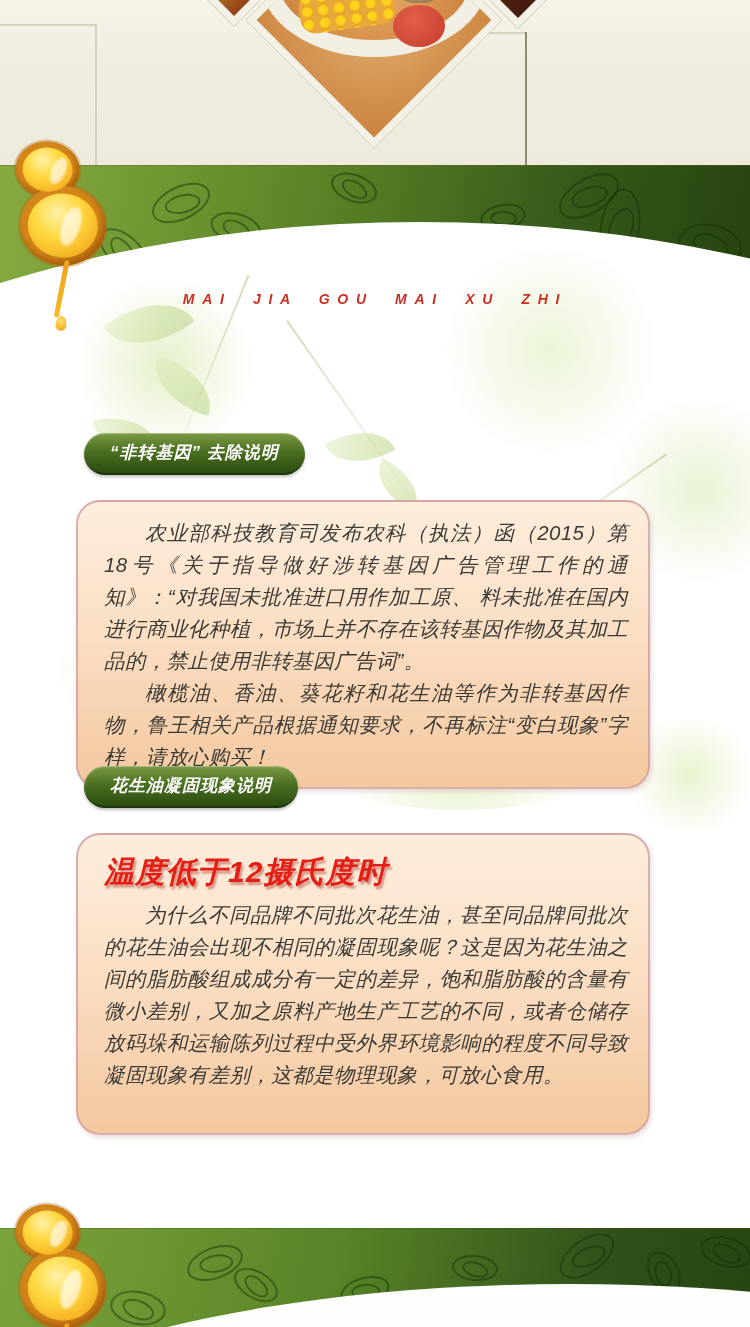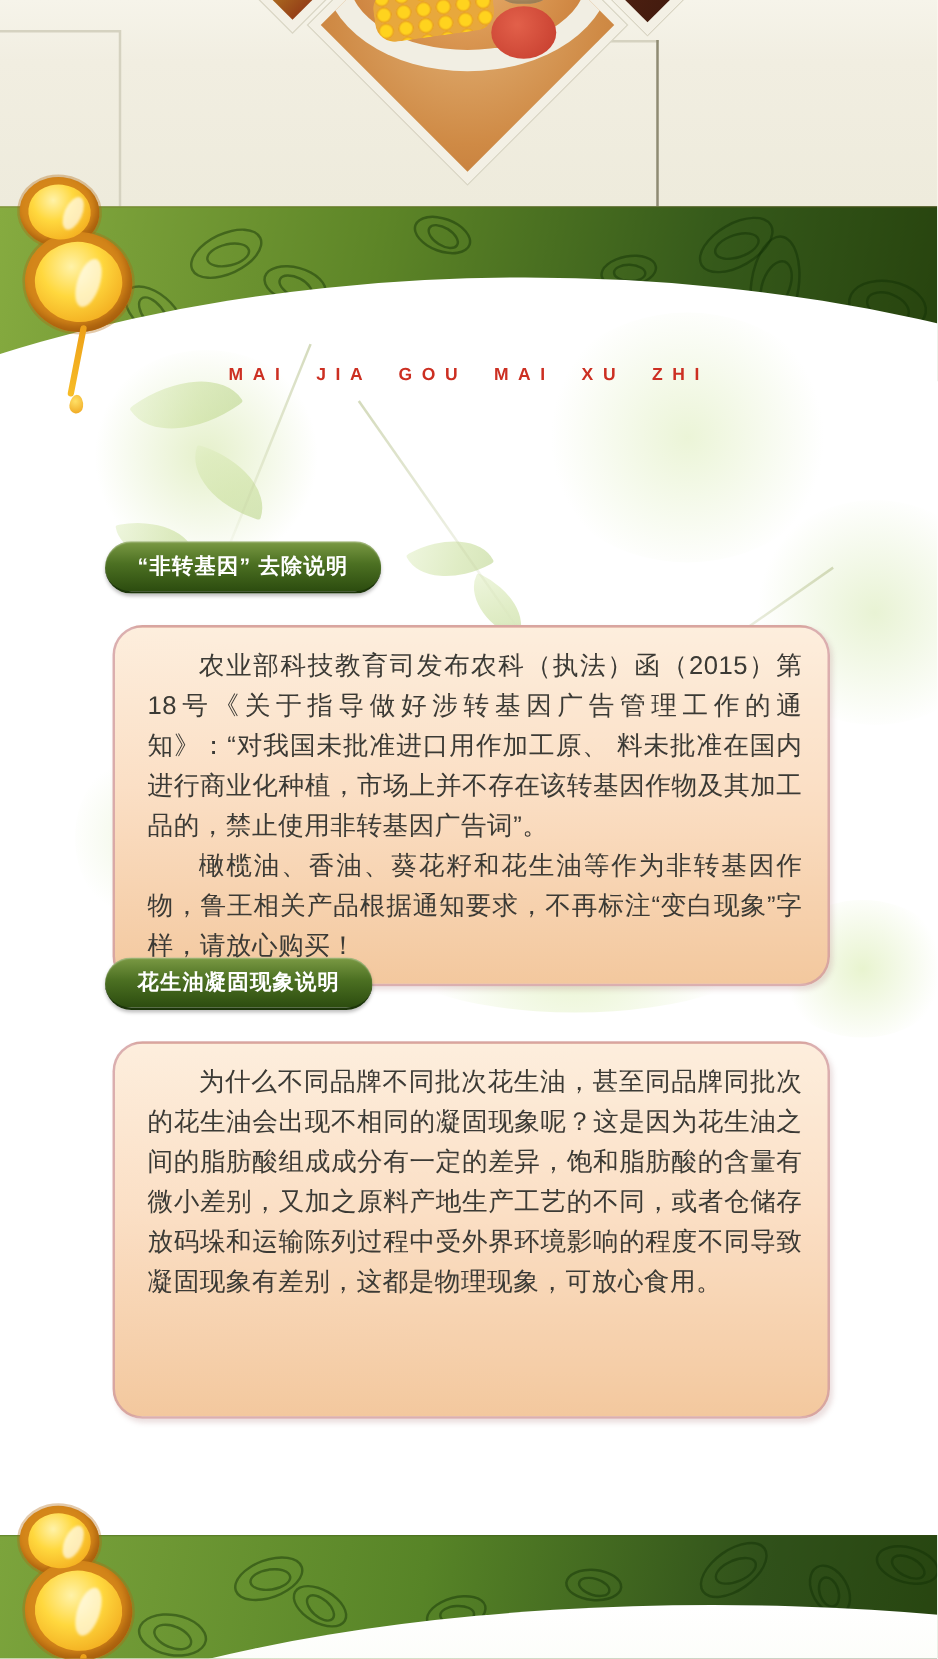--- a/index.html
+++ b/index.html
@@ -4,7 +4,7 @@
 <style>
   html,body{margin:0;padding:0;background:#fff;}
   body{font-family:"Liberation Sans","DejaVu Sans",sans-serif;}
-  #stage{position:relative;width:750px;height:1327px;margin:0 auto;overflow:hidden;background:#ffffff;}
+  #stage{position:relative;width:750px;height:1327px;margin:0 auto;overflow:hidden;background:#ffffff;font-style:italic;}
   #stage *{box-sizing:border-box;}
   .abs{position:absolute;}
 

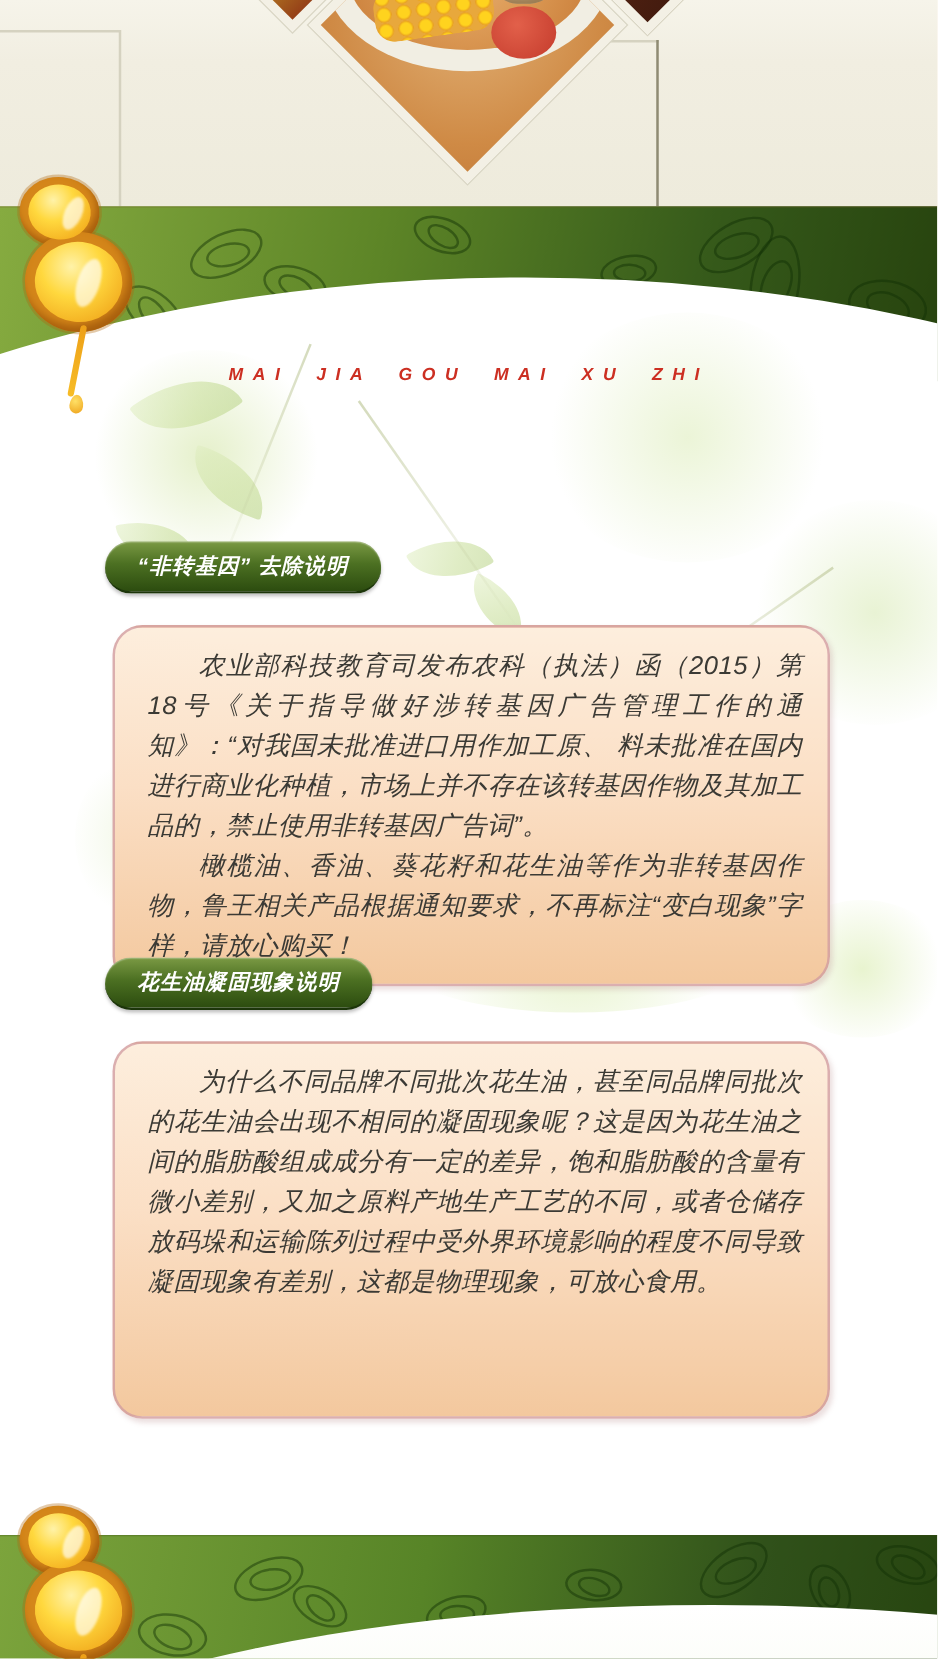--- a/index.html
+++ b/index.html
@@ -50,7 +50,7 @@
   .badge{height:42px;line-height:40px;padding:0 26px;border-radius:21px;color:#ffffff;font-size:17px;font-weight:bold;letter-spacing:1px;z-index:4;
     background:linear-gradient(180deg,#7b9a44 0%,#4c7022 45%,#2c4c0f 100%);
     border-bottom:2px solid #1c350a;box-shadow:0 2px 3px rgba(0,0,0,.25),inset 0 1px 1px rgba(255,255,255,.35);}
-  .peach-box{left:90px;width:574px;border-radius:24px;z-index:4;
+  .peach-box{left:76px;width:574px;border-radius:24px;z-index:4;
     background:linear-gradient(180deg,#fdeedd 0%,#fbdfc5 45%,#f3c89e 100%);
     border:2px solid rgba(207,154,160,.75);box-shadow:2px 3px 4px rgba(180,130,130,.25);
     padding:15px 20px 14px 26px;}

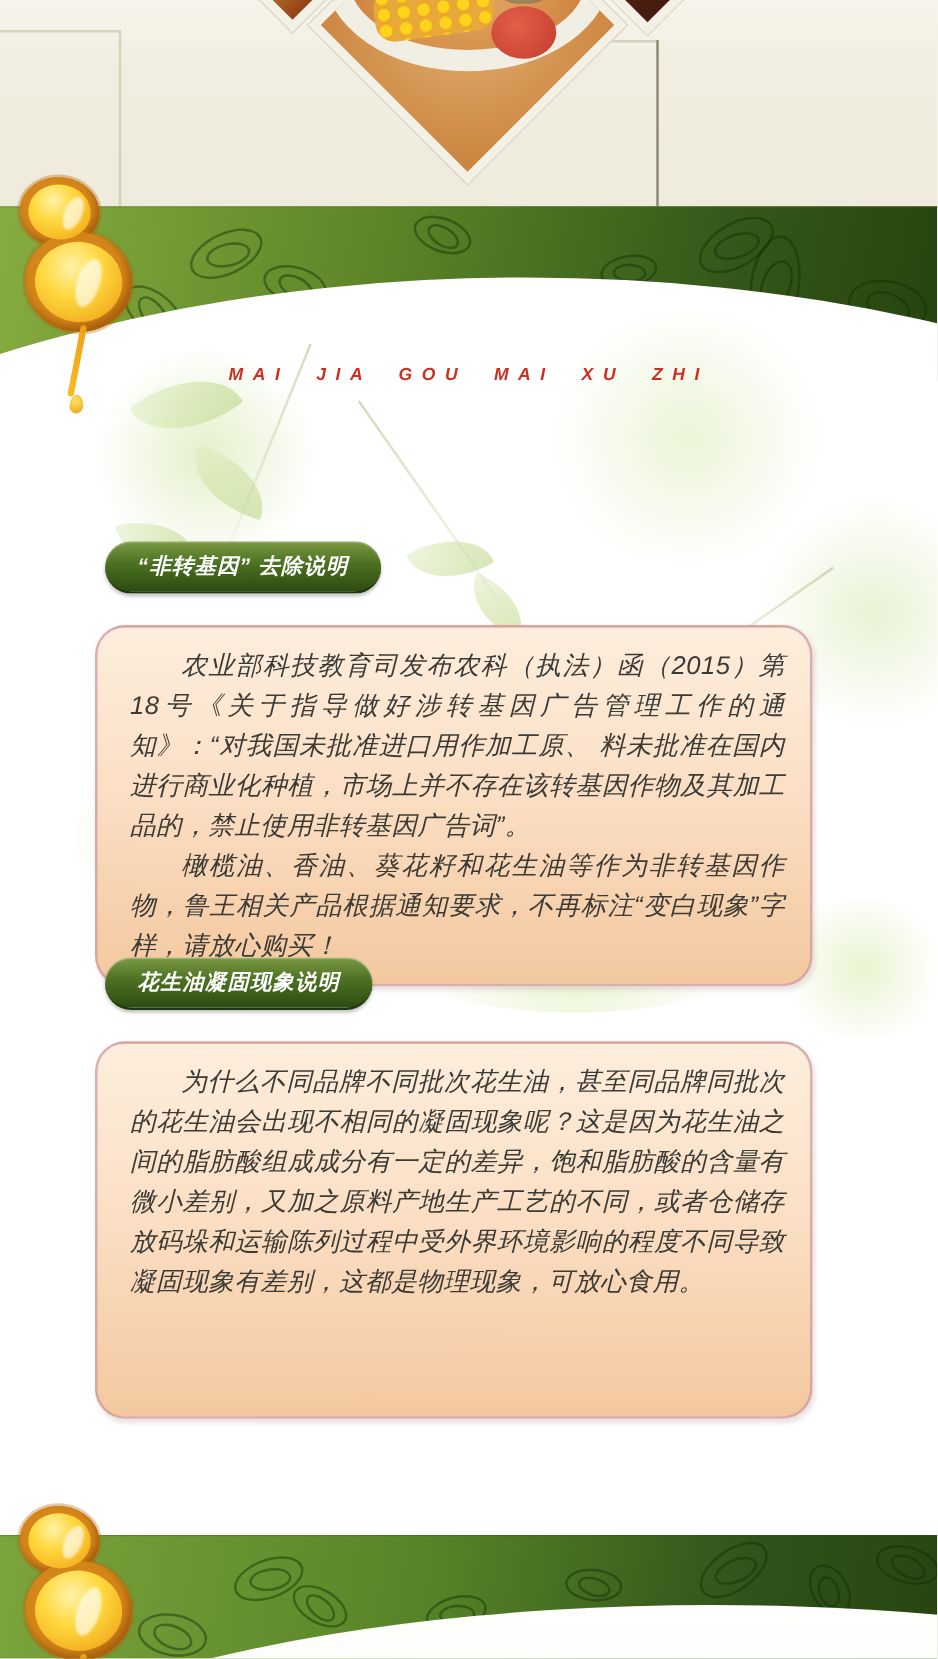--- a/index.html
+++ b/index.html
@@ -133,6 +133,7 @@
   </div>
 
   <div class="abs peach-box" style="top:833px;min-height:302px;">
+    <h3 class="box-heading">温度低于12摄氏度时</h3>
     <p>为什么不同品牌不同批次花生油，甚至同品牌同批次的花生油会出现不相同的凝固现象呢？这是因为花生油之间的脂肪酸组成成分有一定的差异，饱和脂肪酸的含量有微小差别，又加之原料产地生产工艺的不同，或者仓储存放码垛和运输陈列过程中受外界环境影响的程度不同导致凝固现象有差别，这都是物理现象，可放心食用。</p>
   </div>
 

